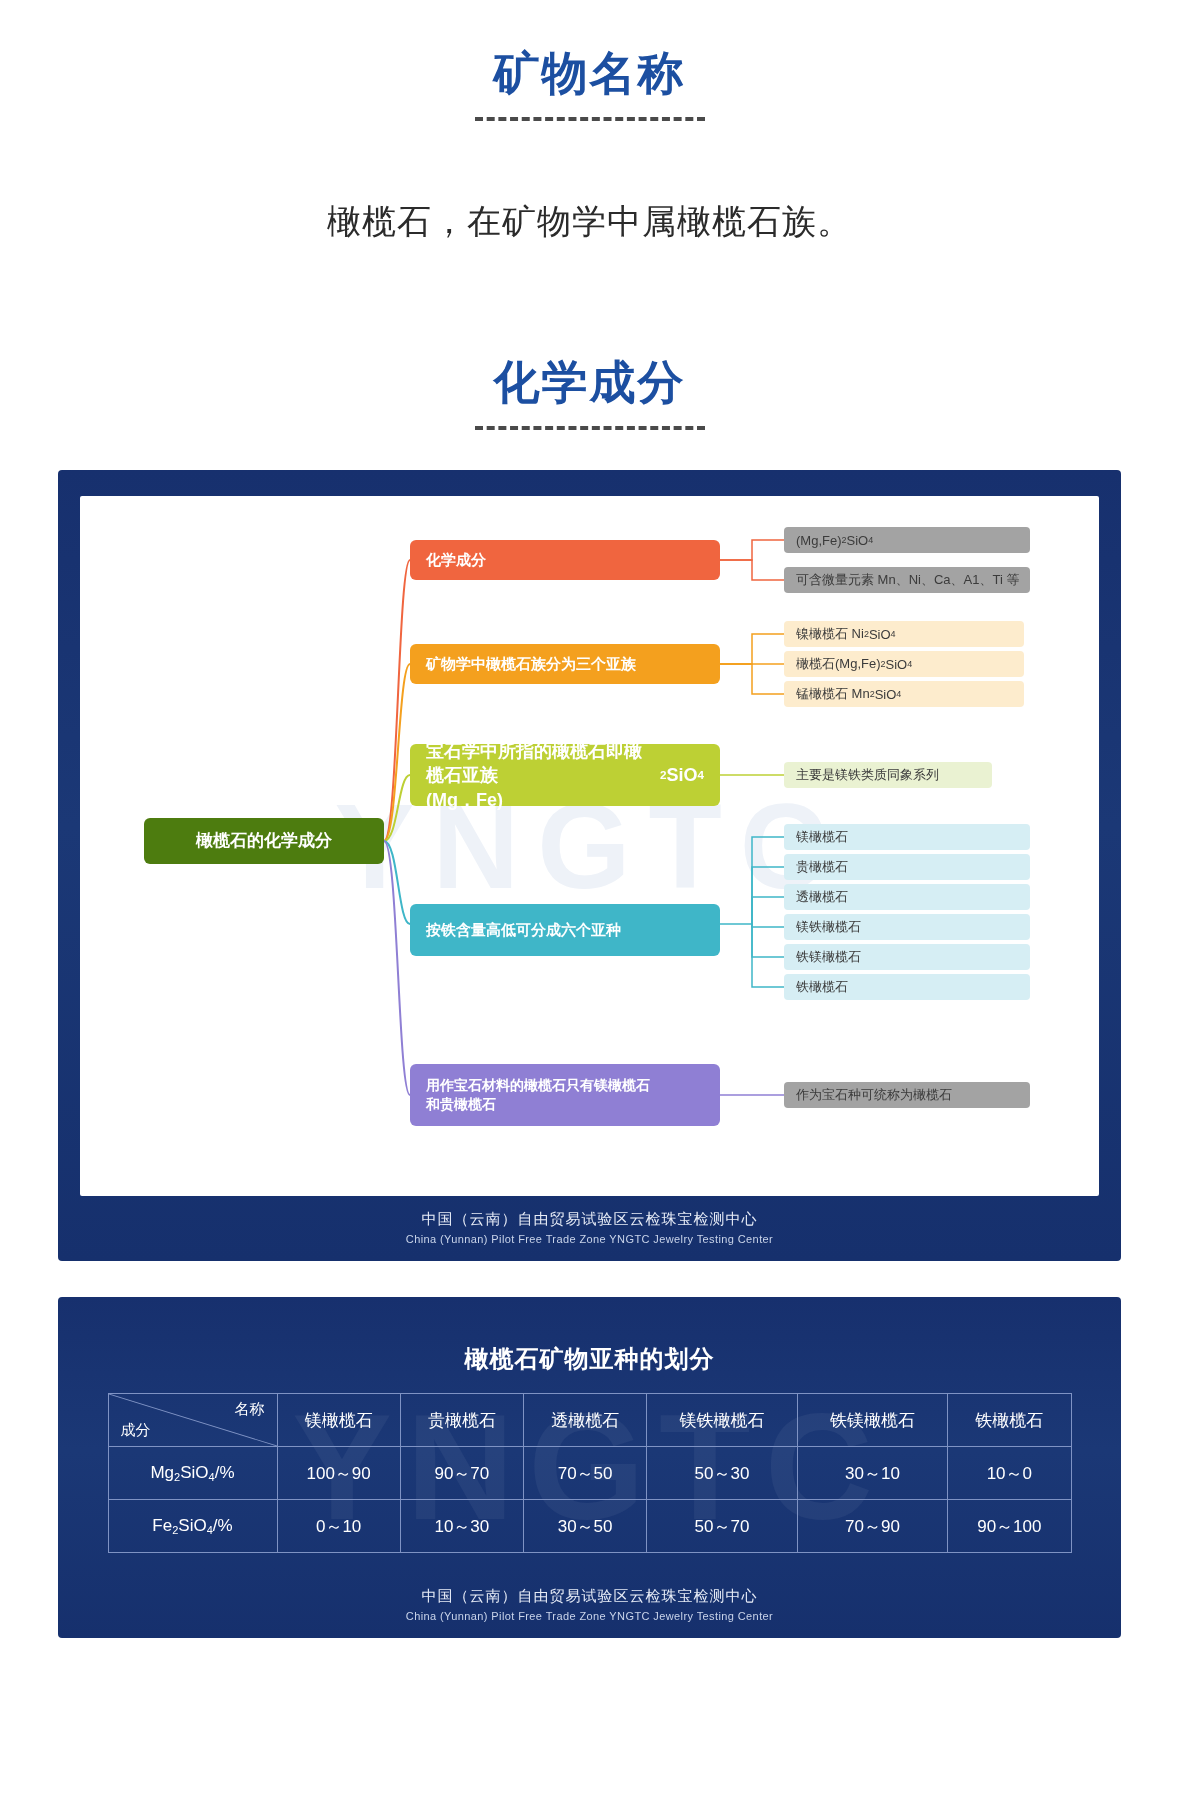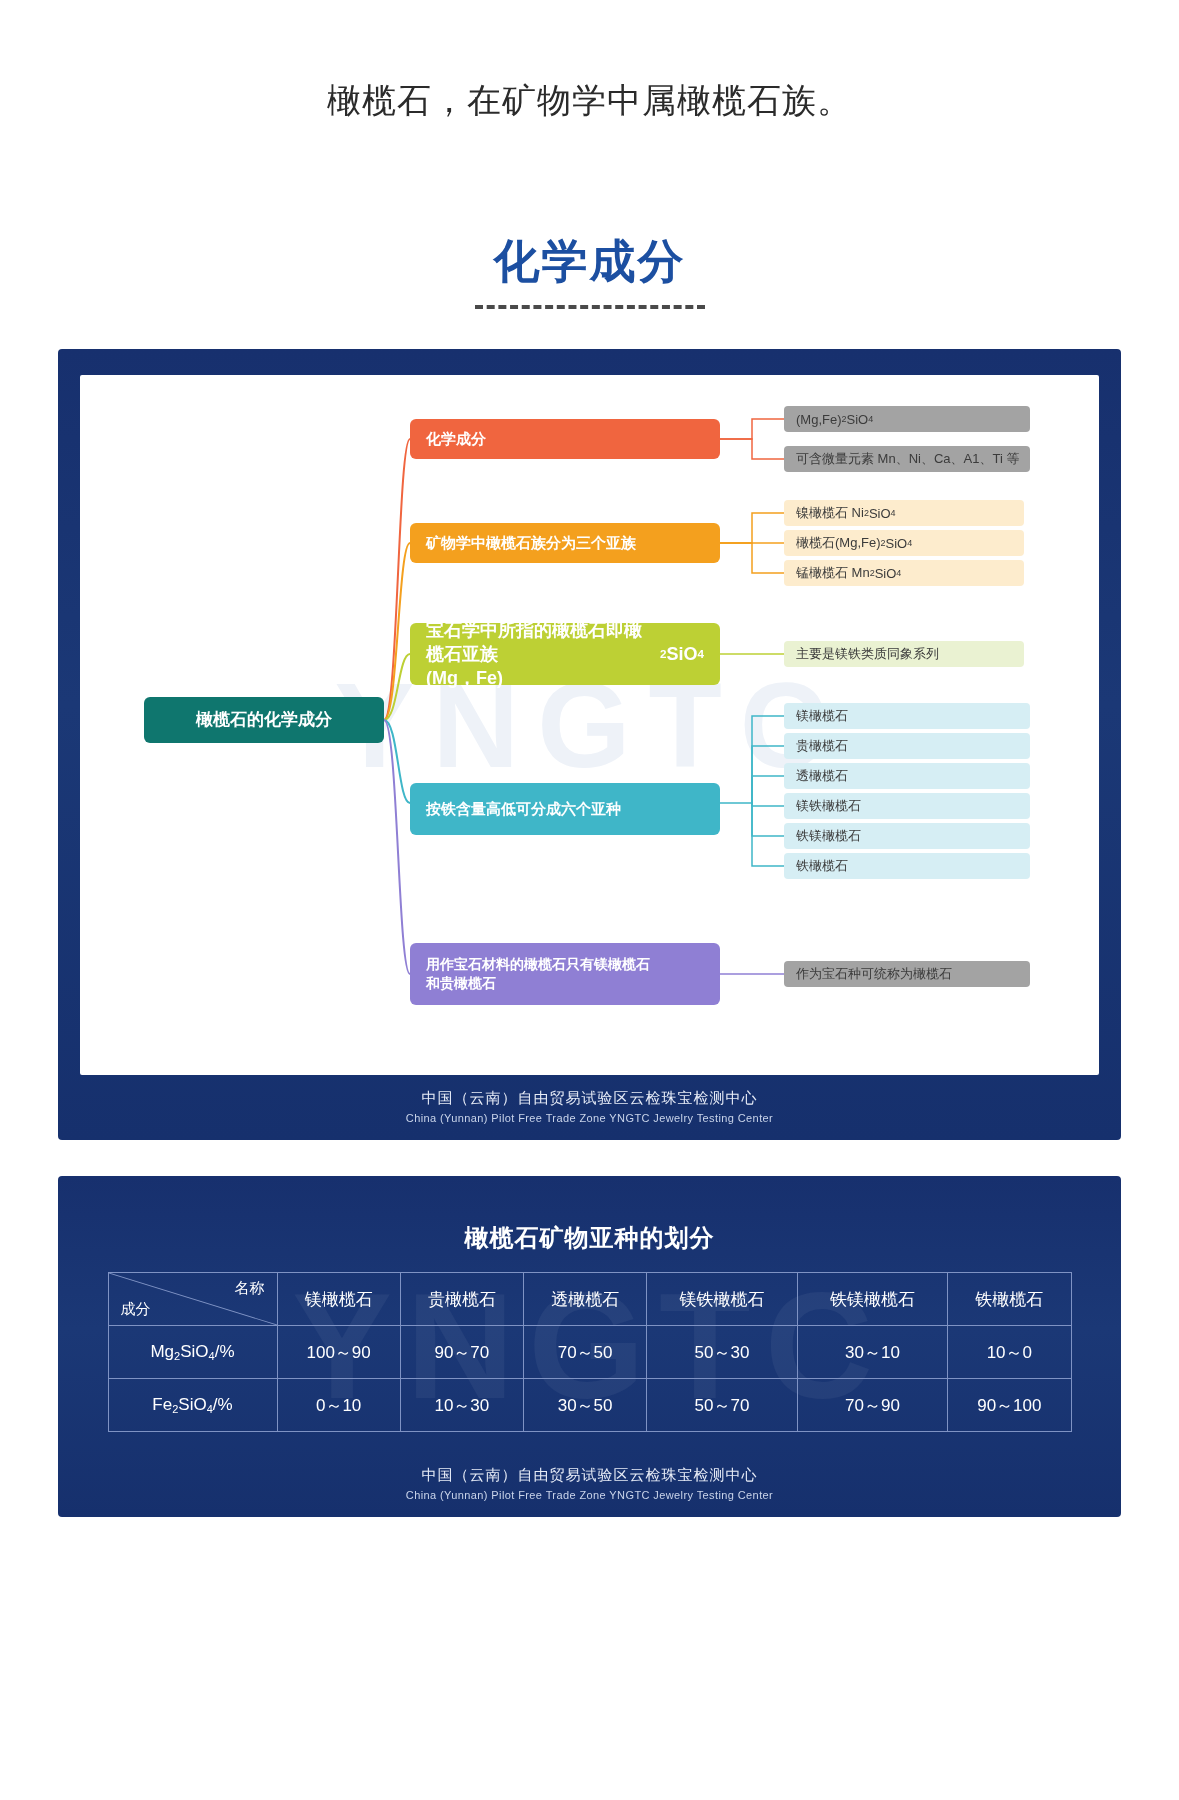--- a/index.html
+++ b/index.html
@@ -155,6 +155,10 @@
 
 <div class="page">
 
+  <div class="heading-block" style="margin-top:46px;">
+    <div class="heading">矿物名称</div>
+    <div class="heading-rule"></div>
+  </div>
 
   <p class="lead-text">橄榄石，在矿物学中属橄榄石族。</p>
 

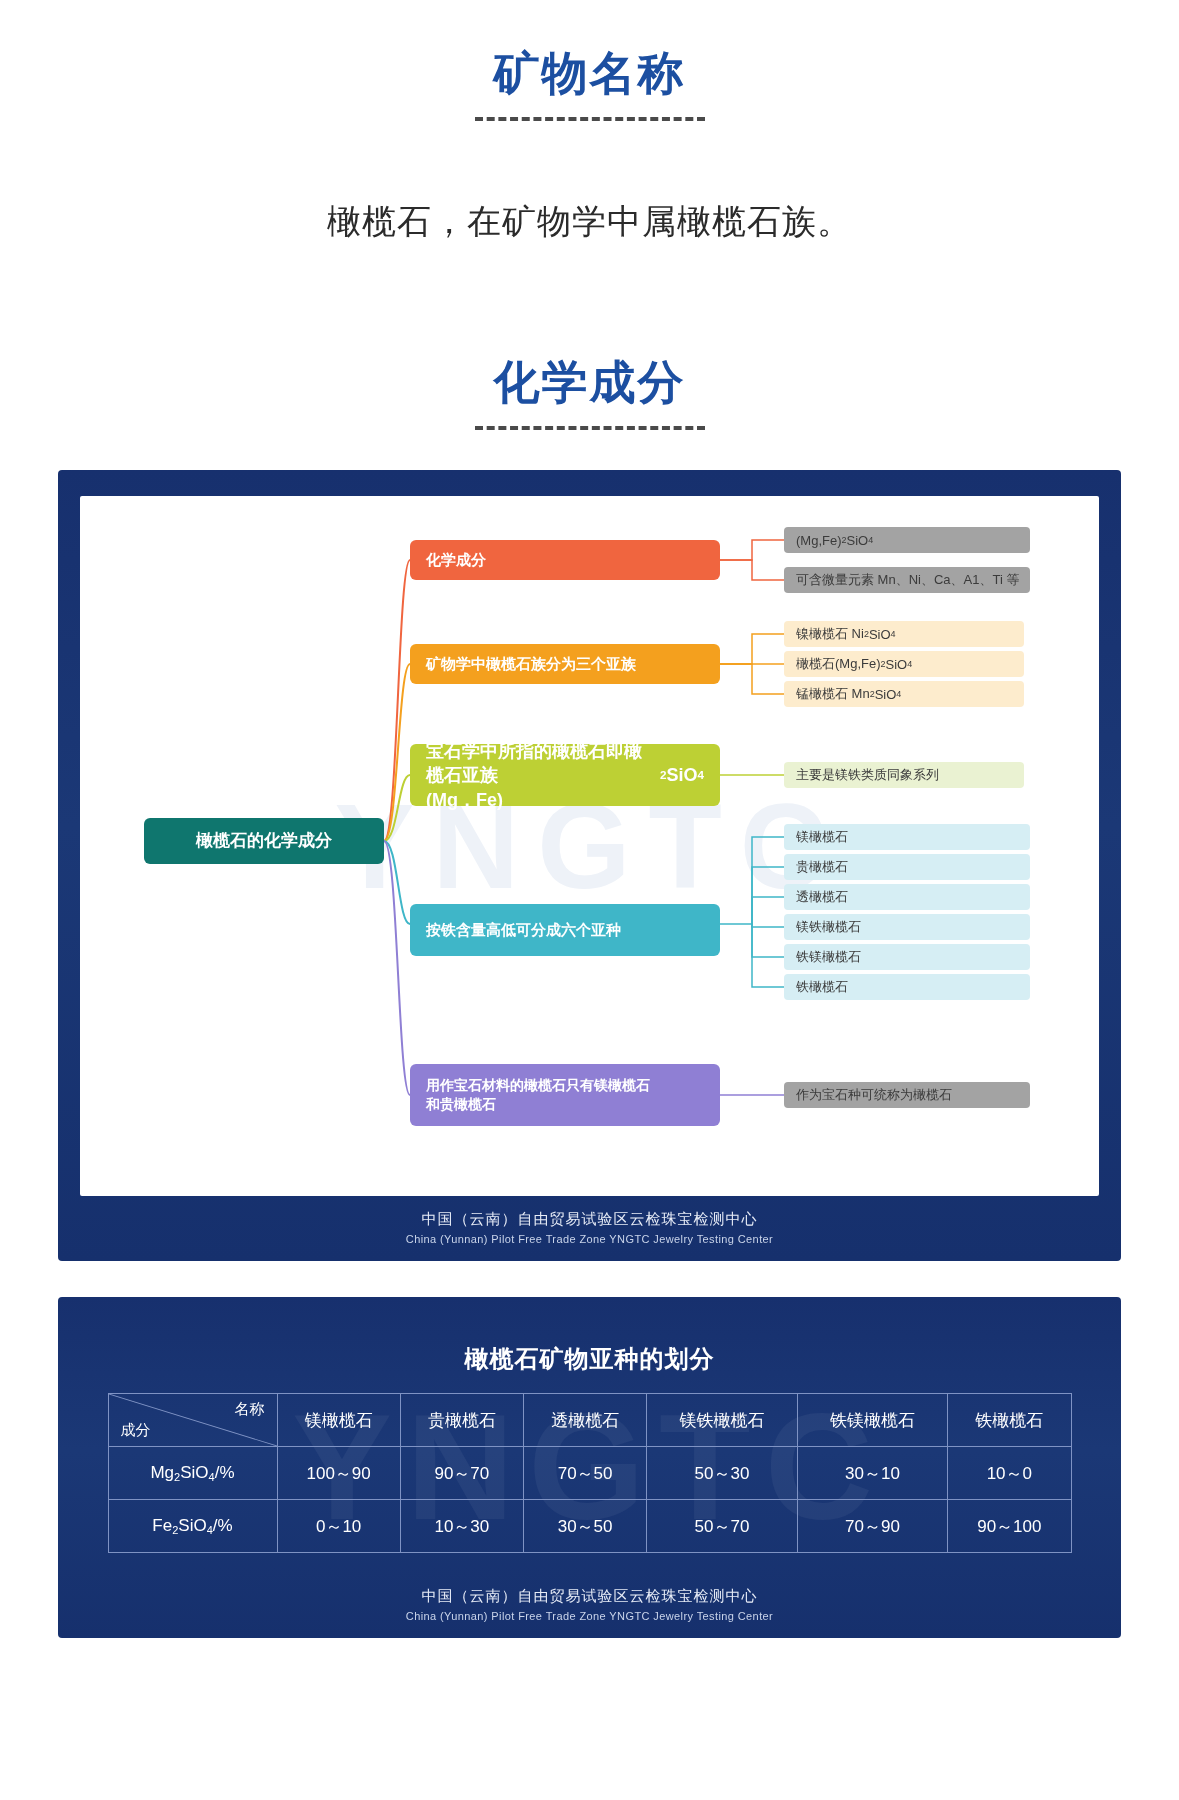--- a/index.html
+++ b/index.html
@@ -220,7 +220,7 @@
       <div class="leaf y" style="top:155px;width:240px;">橄榄石(Mg,Fe)<sub>2</sub>SiO<sub>4</sub></div>
       <div class="leaf y" style="top:185px;width:240px;">锰橄榄石 Mn<sub>2</sub>SiO<sub>4</sub></div>
 
-      <div class="leaf g" style="top:266px;width:240px;">主要是镁铁类质同象系列</div>
+      <div class="leaf g" style="top:266px;width:208px;">主要是镁铁类质同象系列</div>
 
       <div class="leaf b" style="top:328px;width:246px;">镁橄榄石</div>
       <div class="leaf b" style="top:358px;width:246px;">贵橄榄石</div>

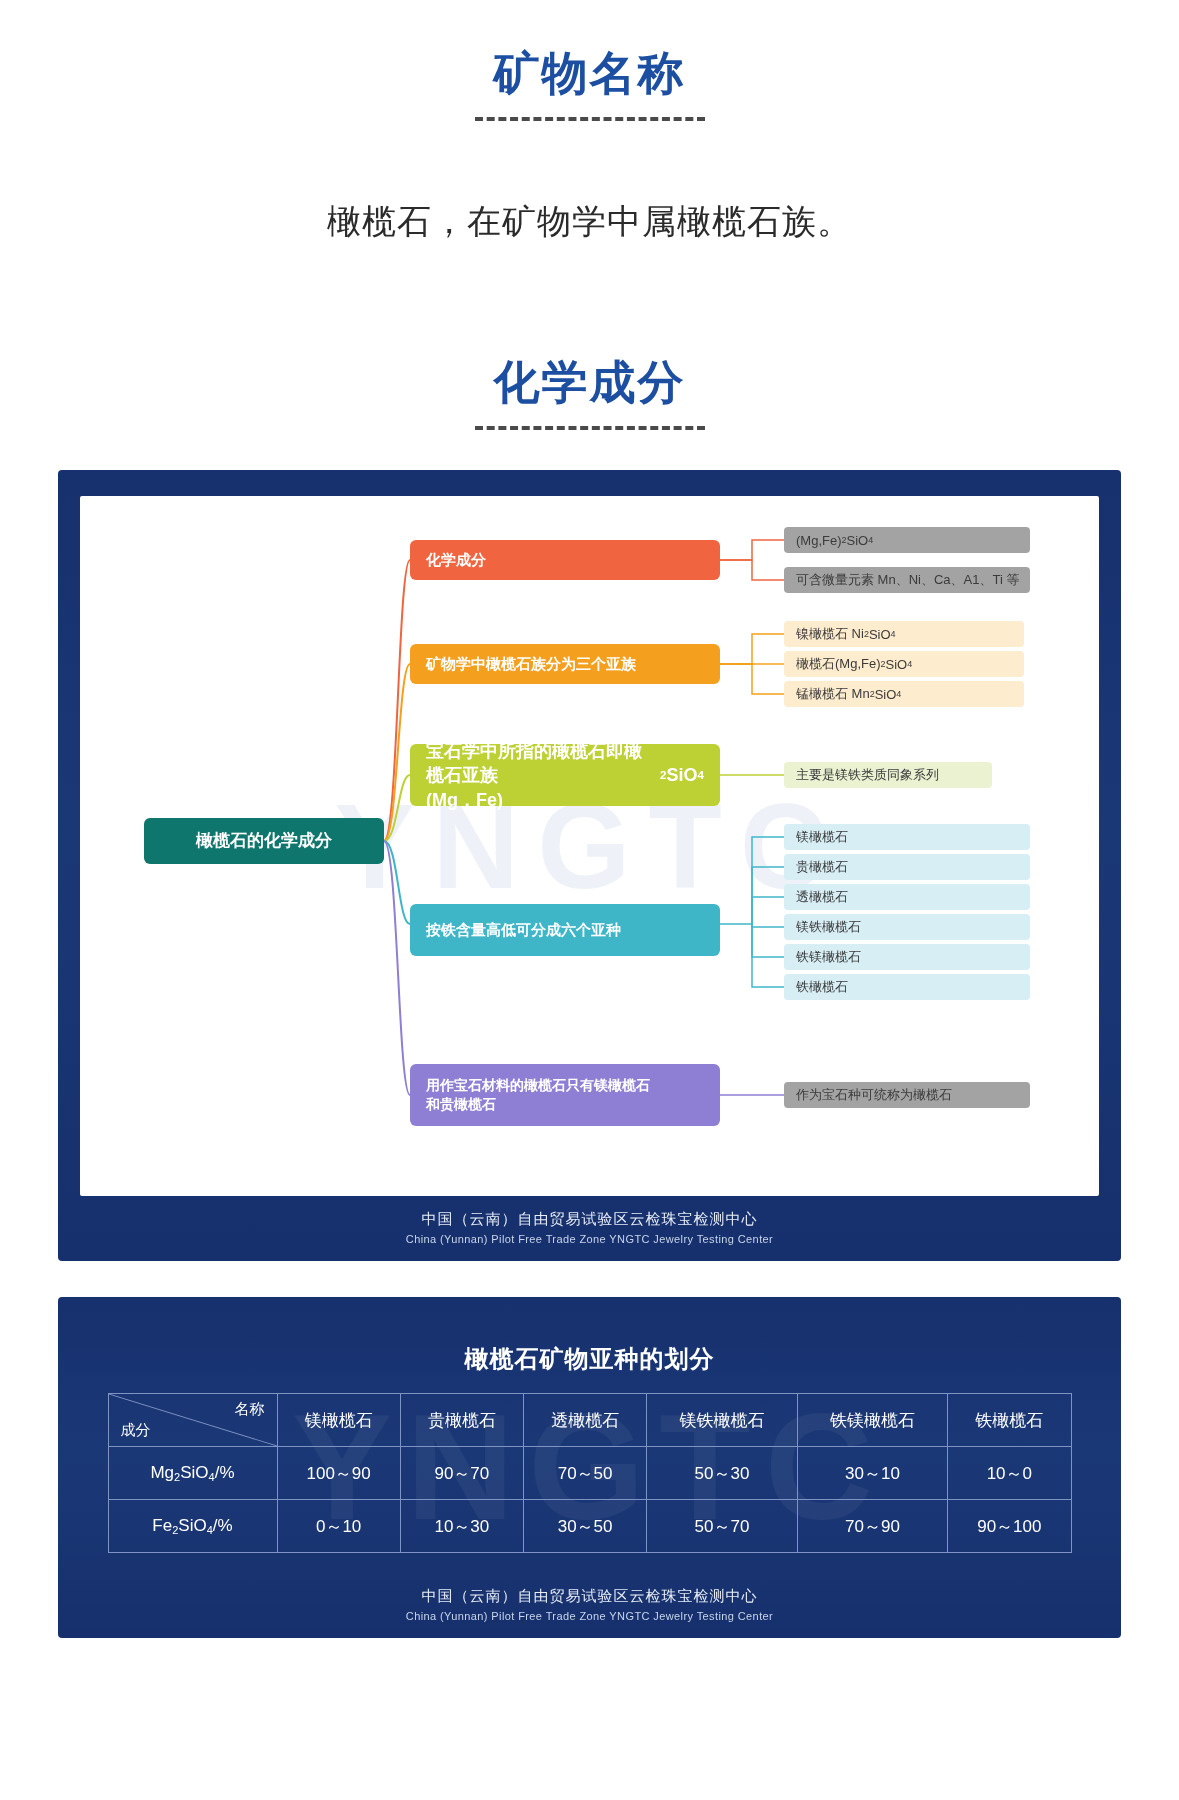--- a/index.html
+++ b/index.html
@@ -88,7 +88,7 @@
     line-height:1.35;
   }
   .node.root{
-    background:#0f766e;
+    background:#4d7c0f;
     left:64px;top:322px;width:240px;height:46px;
     justify-content:center;font-size:17px;
   }

